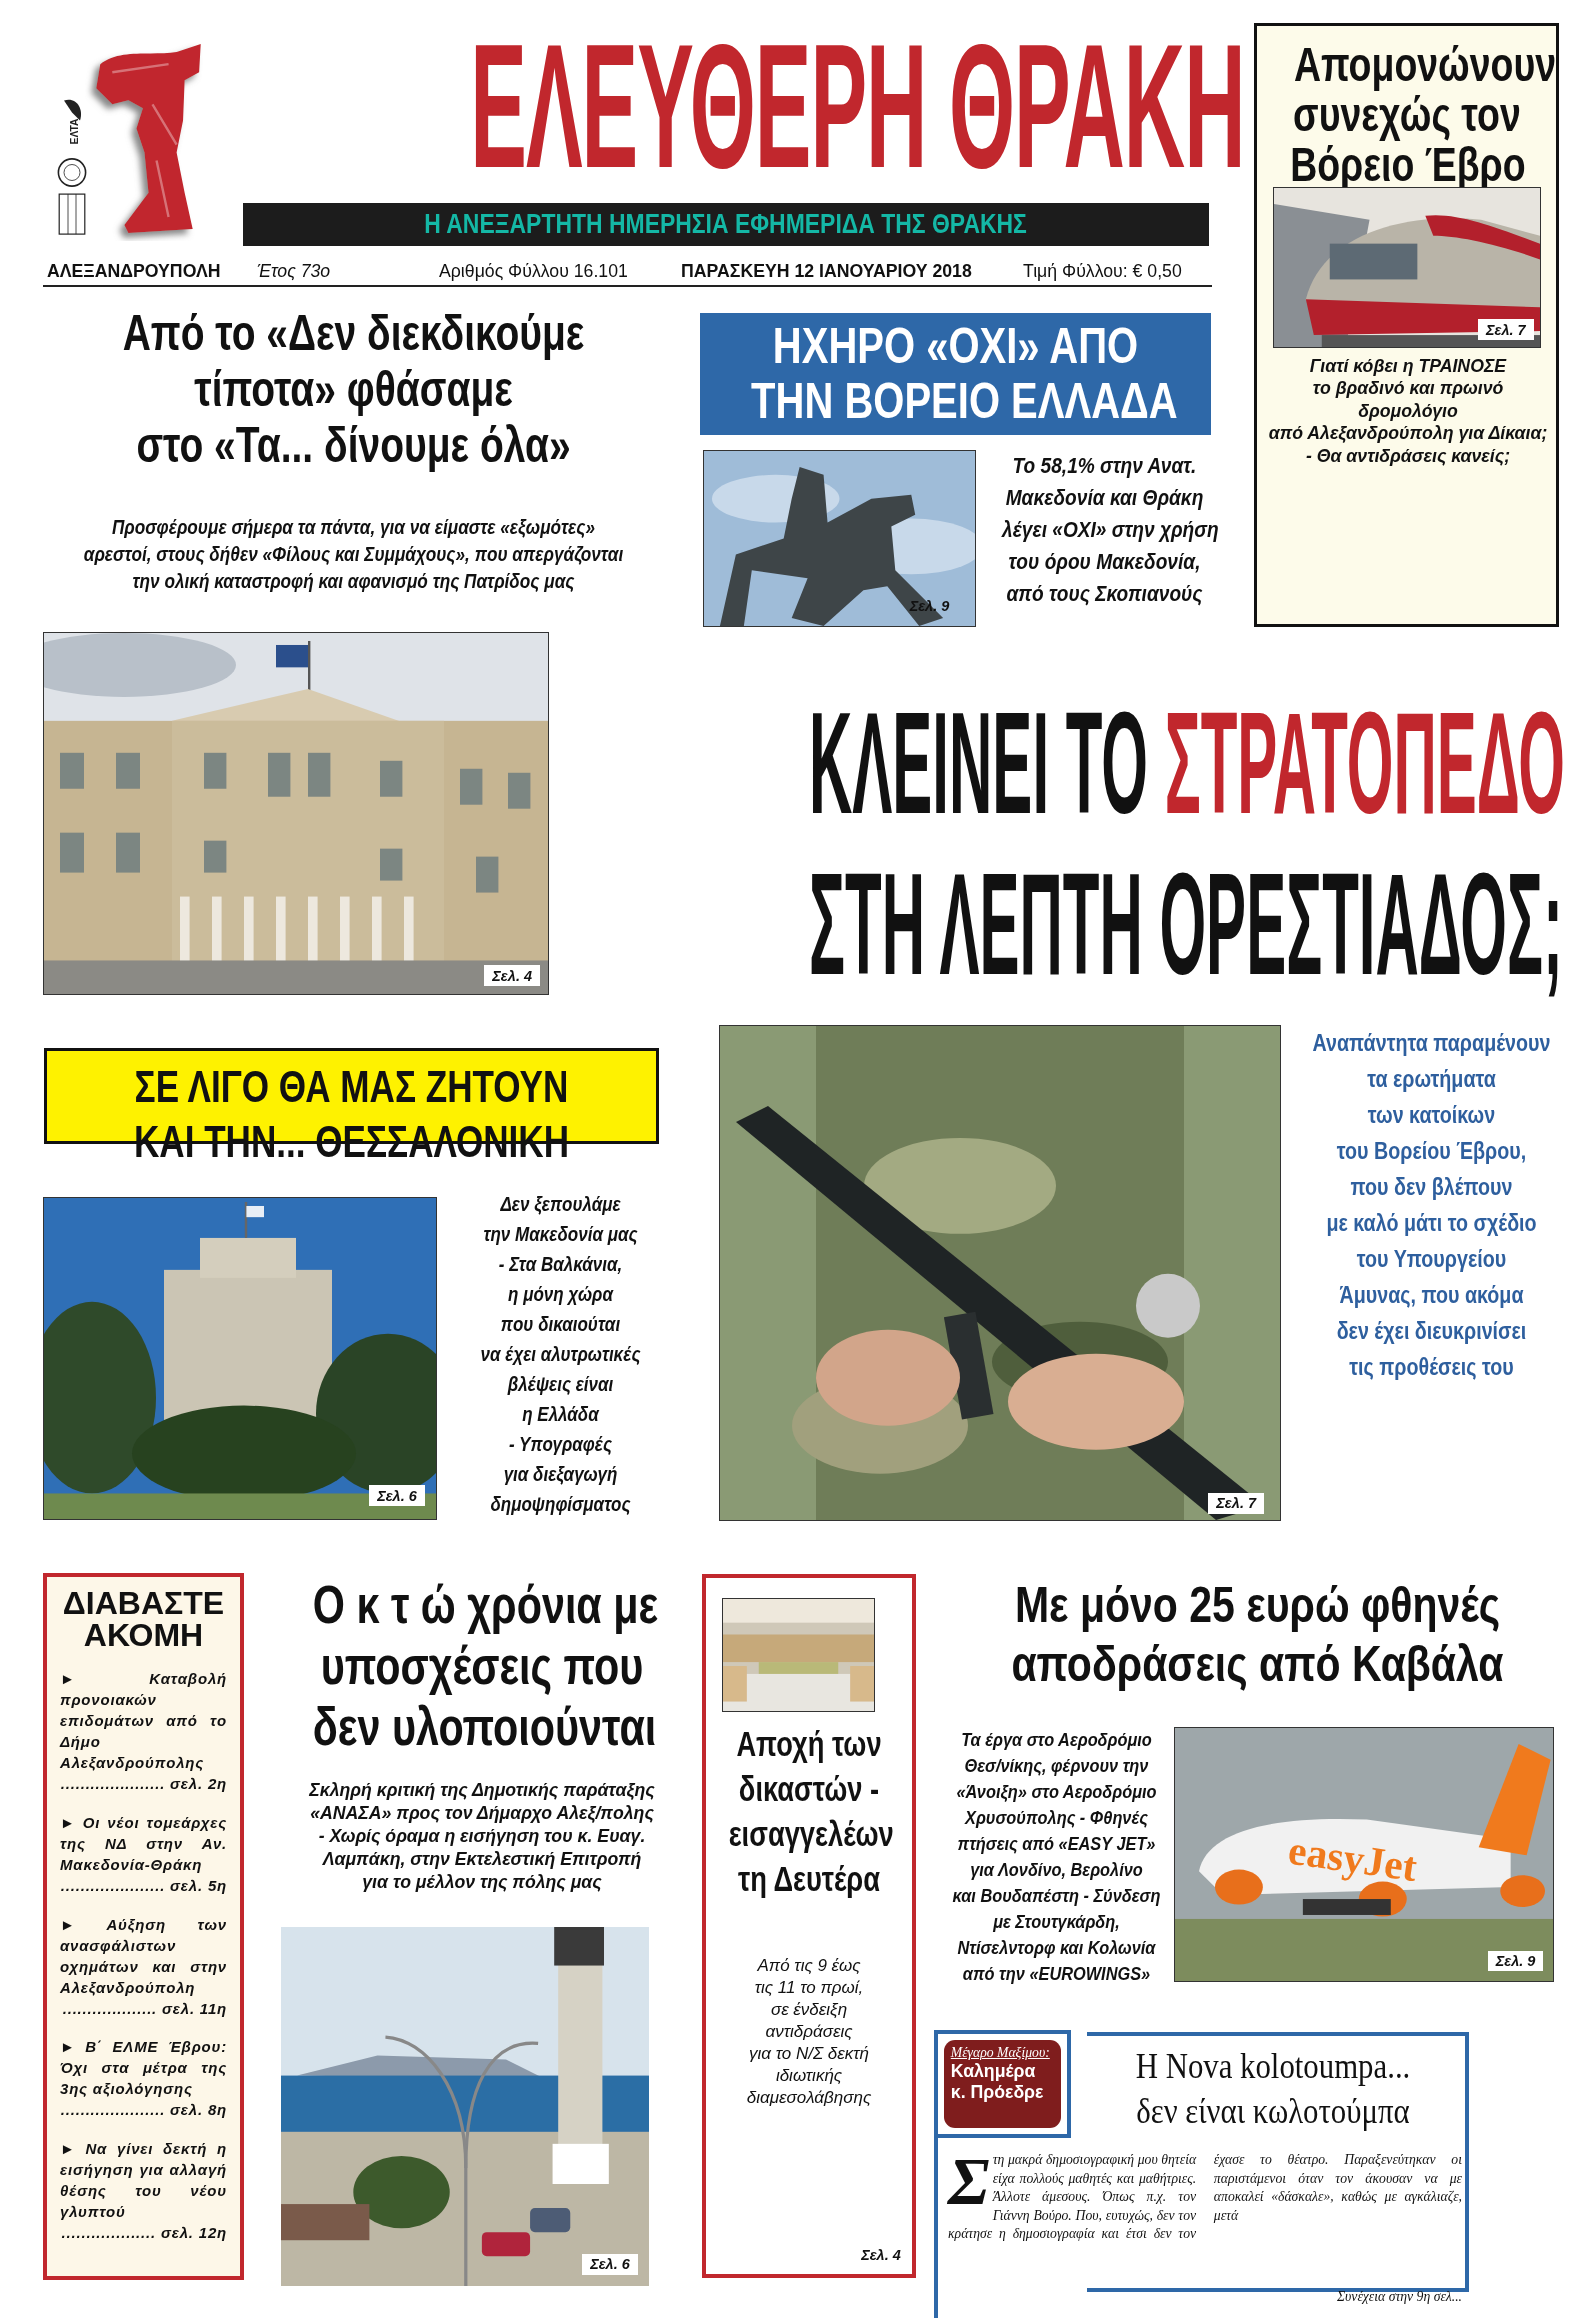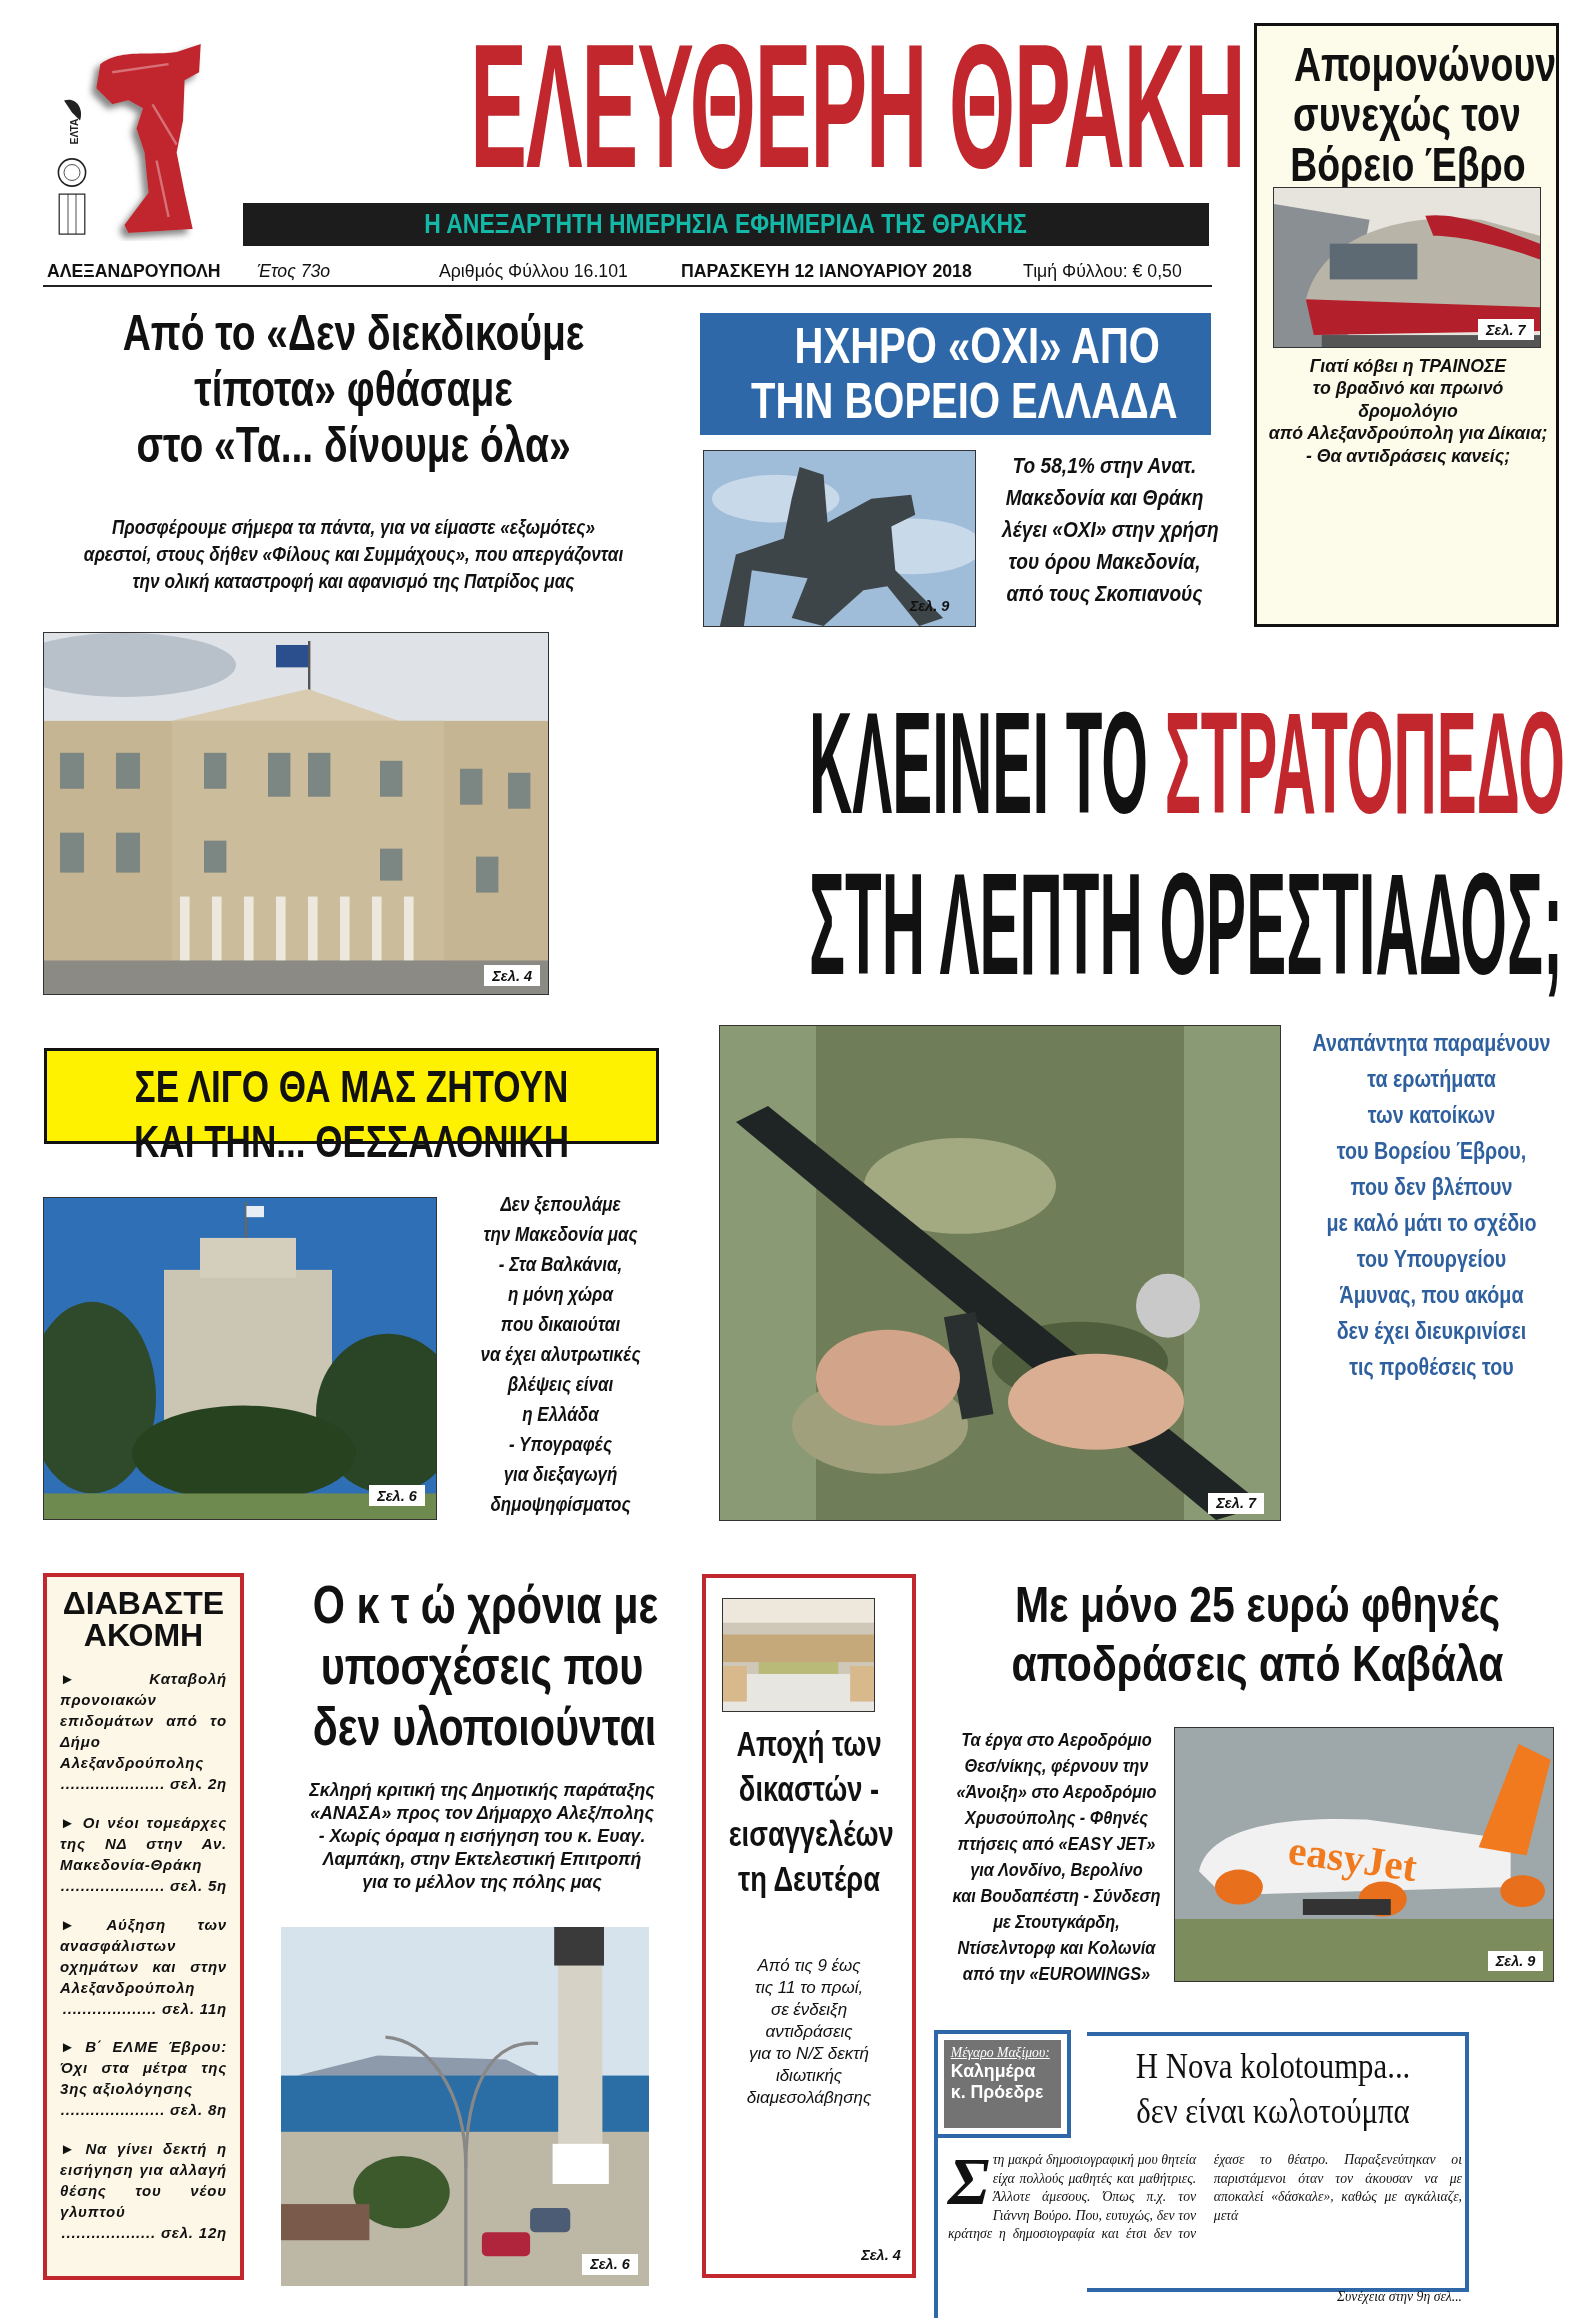--- a/index.html
+++ b/index.html
@@ -37,7 +37,7 @@
   #h1sub div { transform:scaleX(0.86); white-space:nowrap; }
 
   
-  #bluebox { left:700px; top:313px; width:511px; height:122px; background:#2e68a8; color:#fff; text-align:right;
+  #bluebox { left:700px; top:313px; width:511px; height:122px; background:#2e68a8; color:#fff; text-align:center;
              font-weight:700; font-size:50px; line-height:55px; padding-top:6.4px; box-sizing:border-box; }
   #bluebox div { transform:scaleX(0.8); white-space:nowrap; }
   #statue { left:703px; top:450px; width:273px; height:177px; }

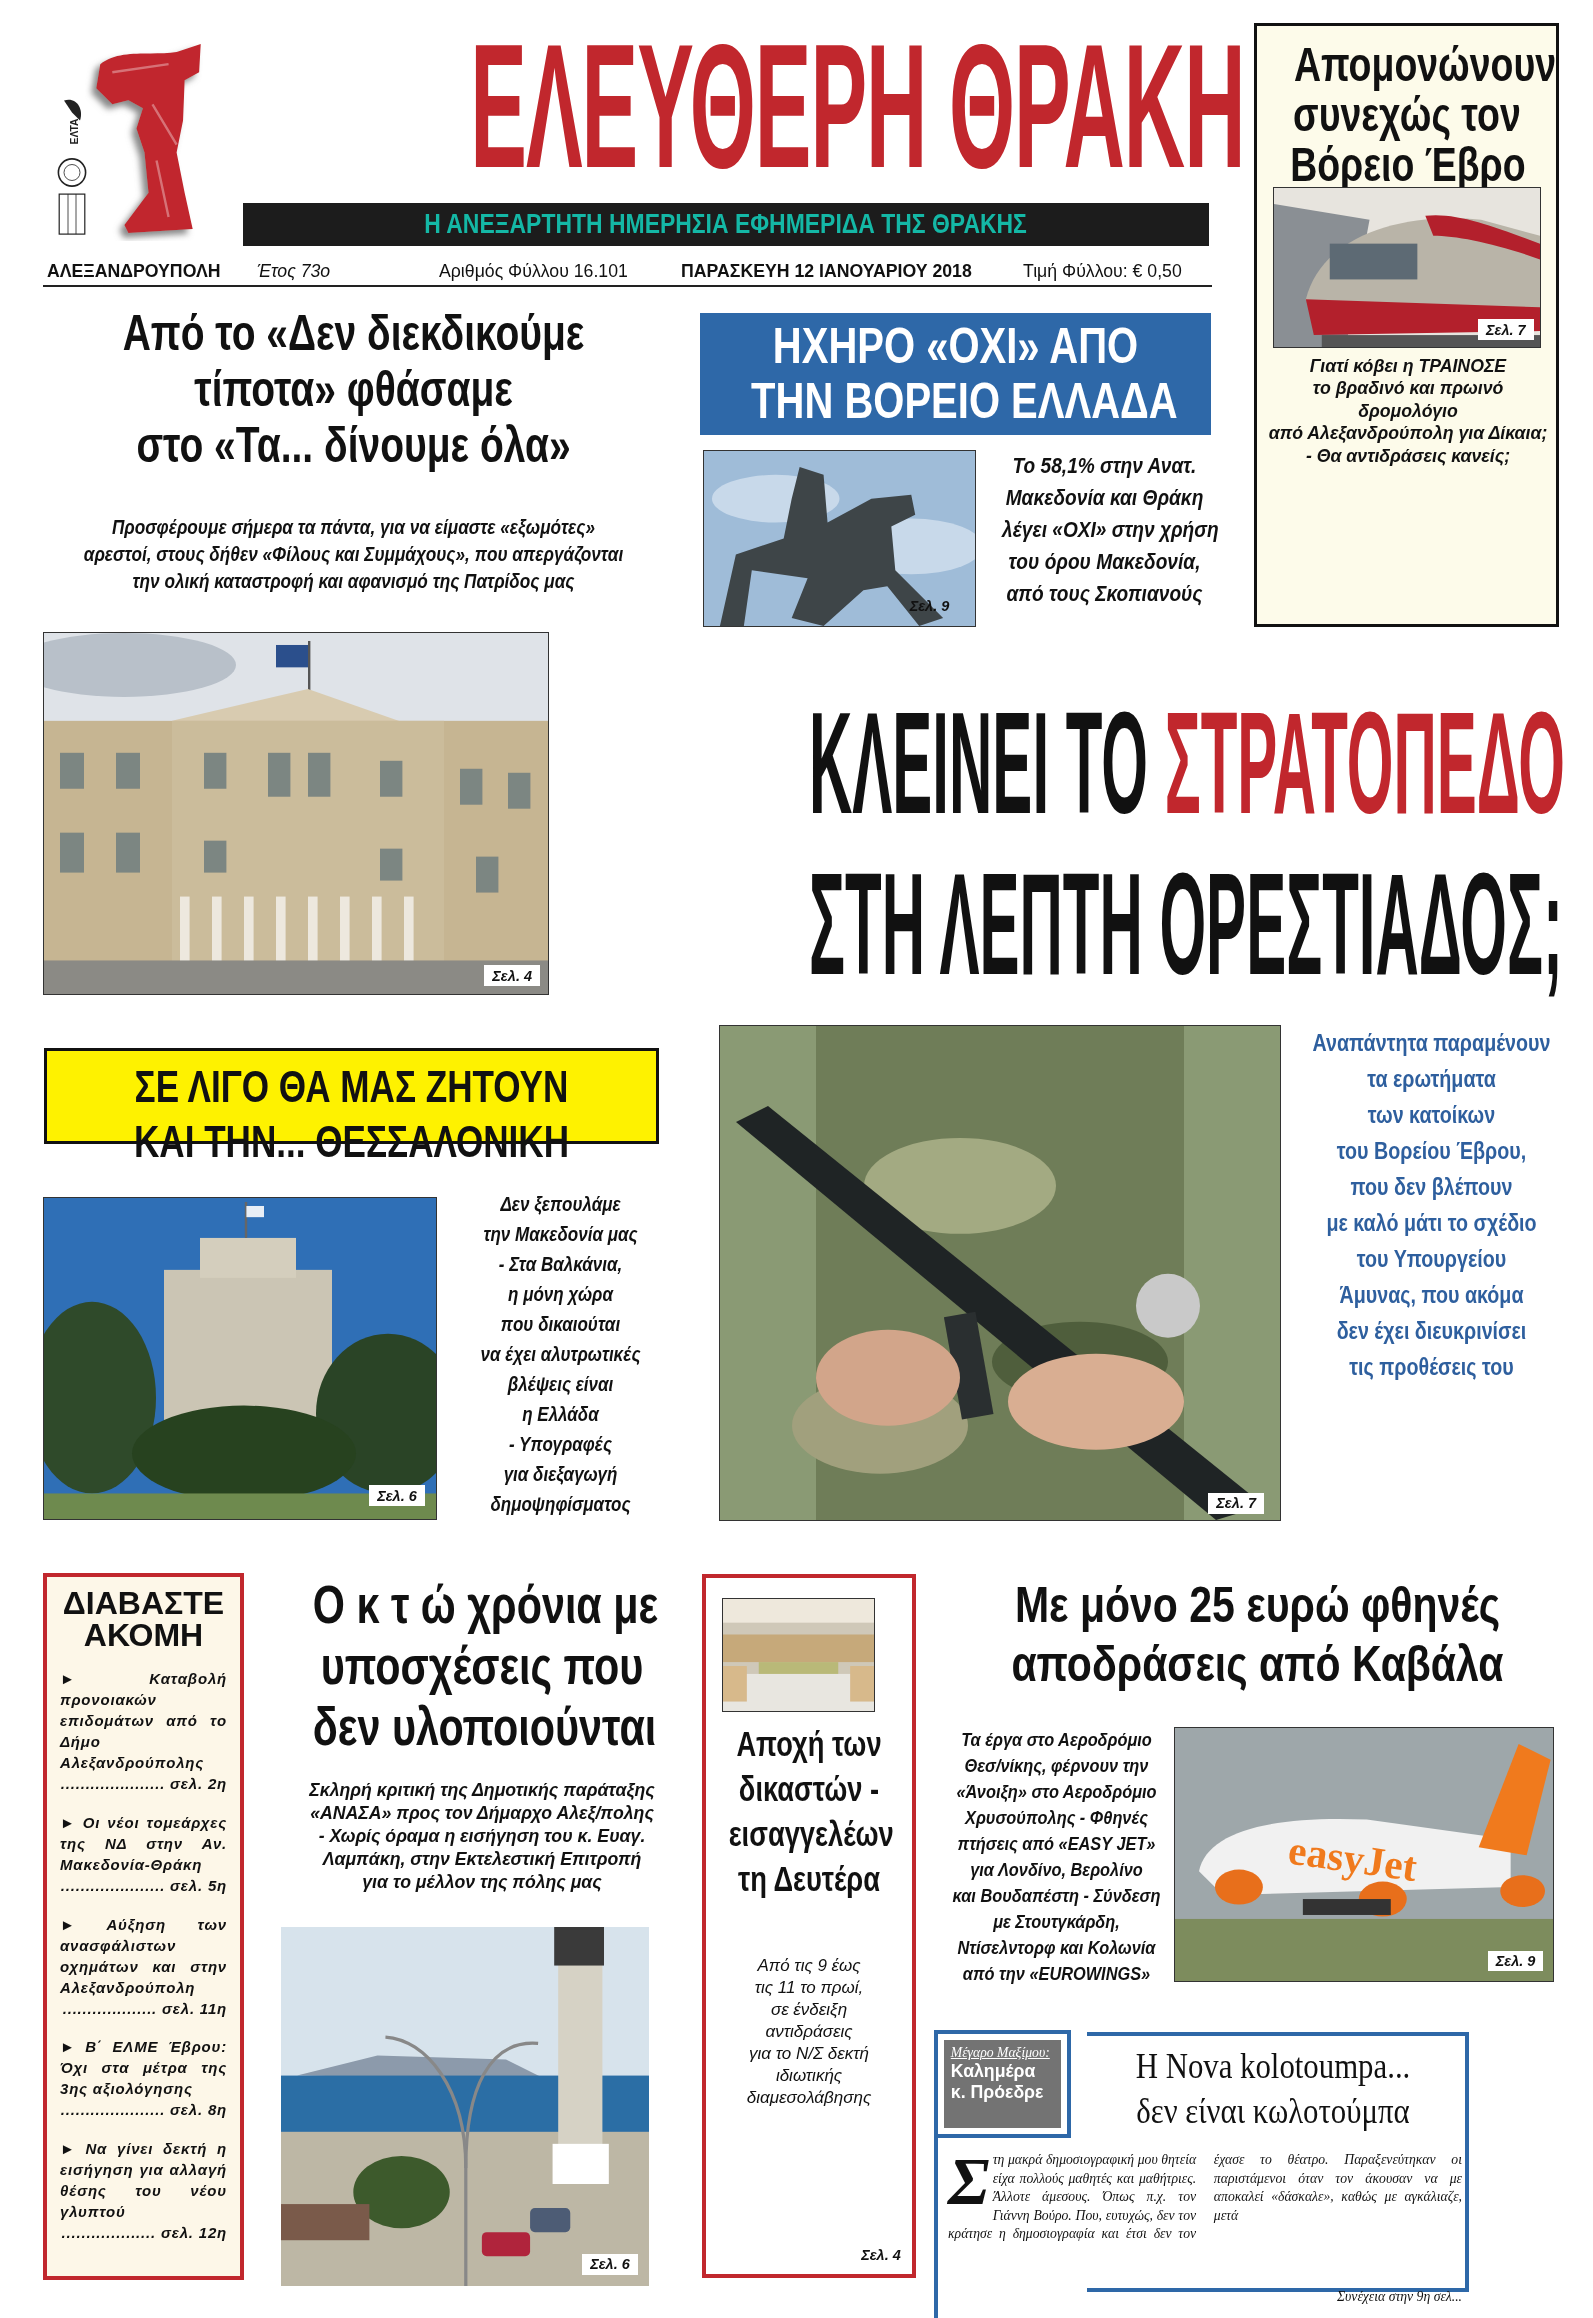--- a/index.html
+++ b/index.html
@@ -97,7 +97,7 @@
   #novaouter { left:934px; top:2030px; width:390px; height:316px; border-left:4.8px solid #2e68a8; border-bottom:4.8px solid #2e68a8; border-top:4.8px solid #2e68a8; box-sizing:border-box; }
   #novaframe { left:1084px; top:2030px; width:387px; height:258px; border-top:4.8px solid #2e68a8; border-right:4.8px solid #2e68a8; border-bottom:4.8px solid #2e68a8; box-sizing:border-box; }
   #maxbox { left:934px; top:2030px; width:137px; height:108px; background:#fff; border:4.8px solid #2e68a8; box-sizing:border-box; padding:6.4px; }
-  #maxinner { width:100%; height:100%; background:#737373; color:#fff; box-sizing:border-box; padding:4.8px 6.4px; }
+  #maxinner { width:100%; height:100%; background:#7f1d1d; color:#fff; box-sizing:border-box; padding:4.8px 6.4px;border-radius:11px; }
   #maxinner .k { font-family:"Liberation Serif", serif; font-style:italic; text-decoration:underline; font-size:13.7px; line-height:16px; }
   #maxinner .v { font-weight:700; font-size:17.7px; line-height:21px; }
   #novahl { left:1080px; top:2044px; width:386px; text-align:center; font-family:"Liberation Serif", serif; font-size:35px; line-height:45px; }

